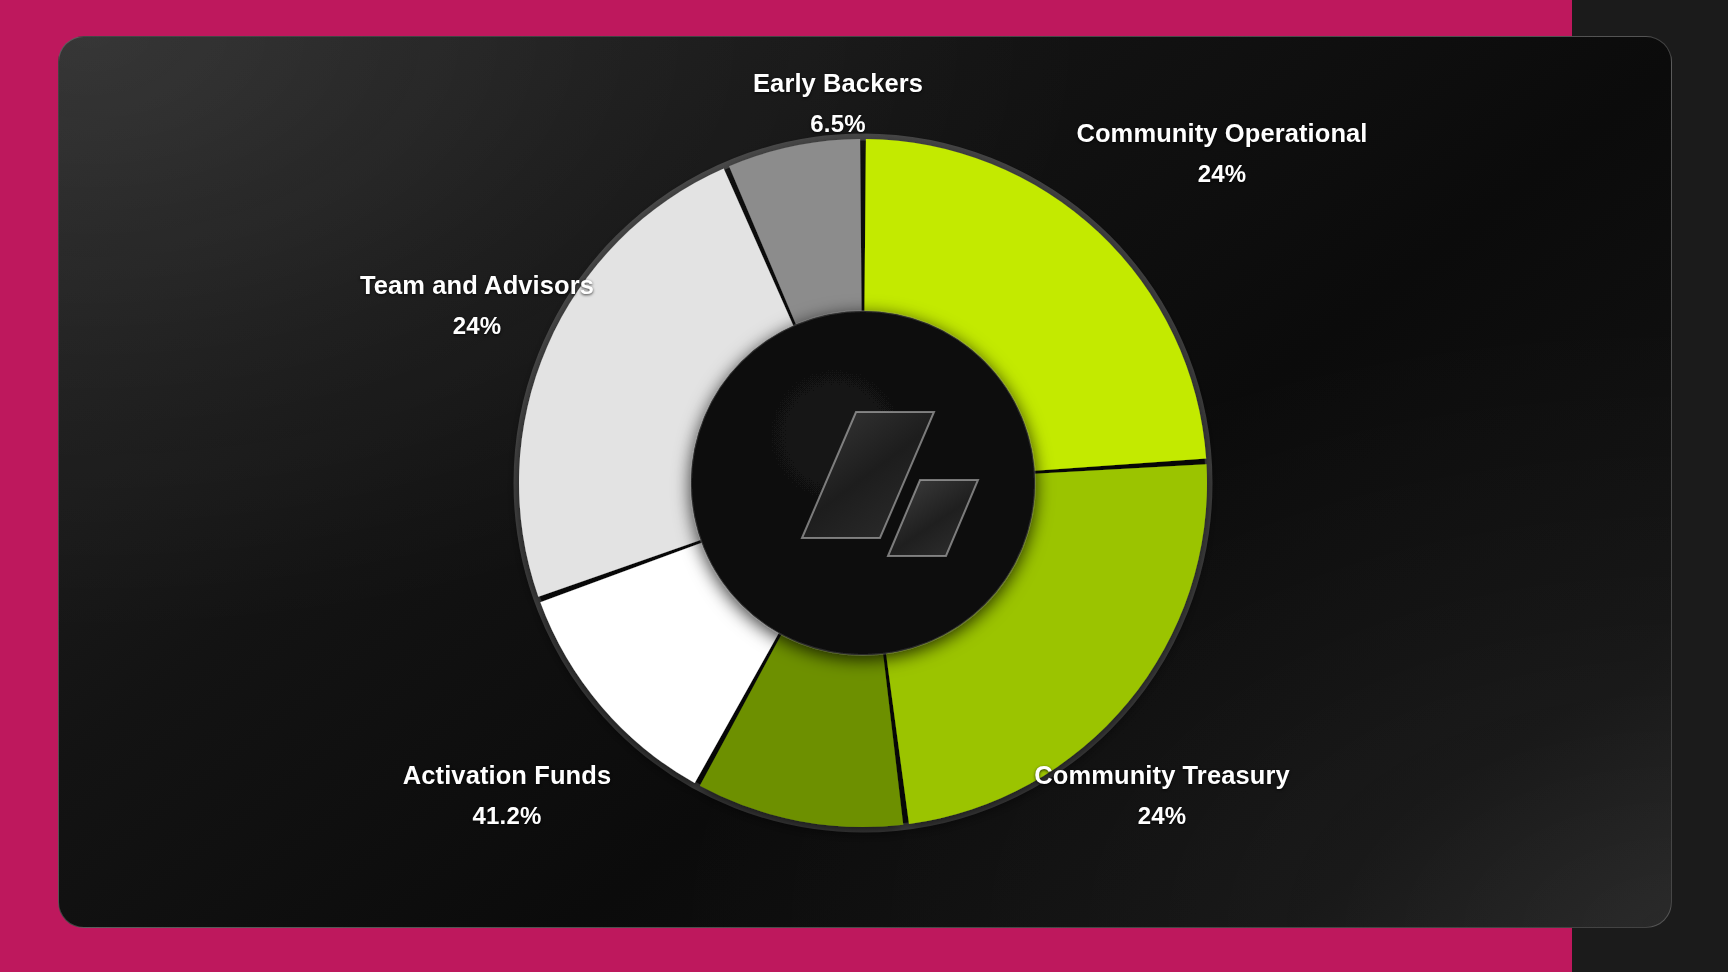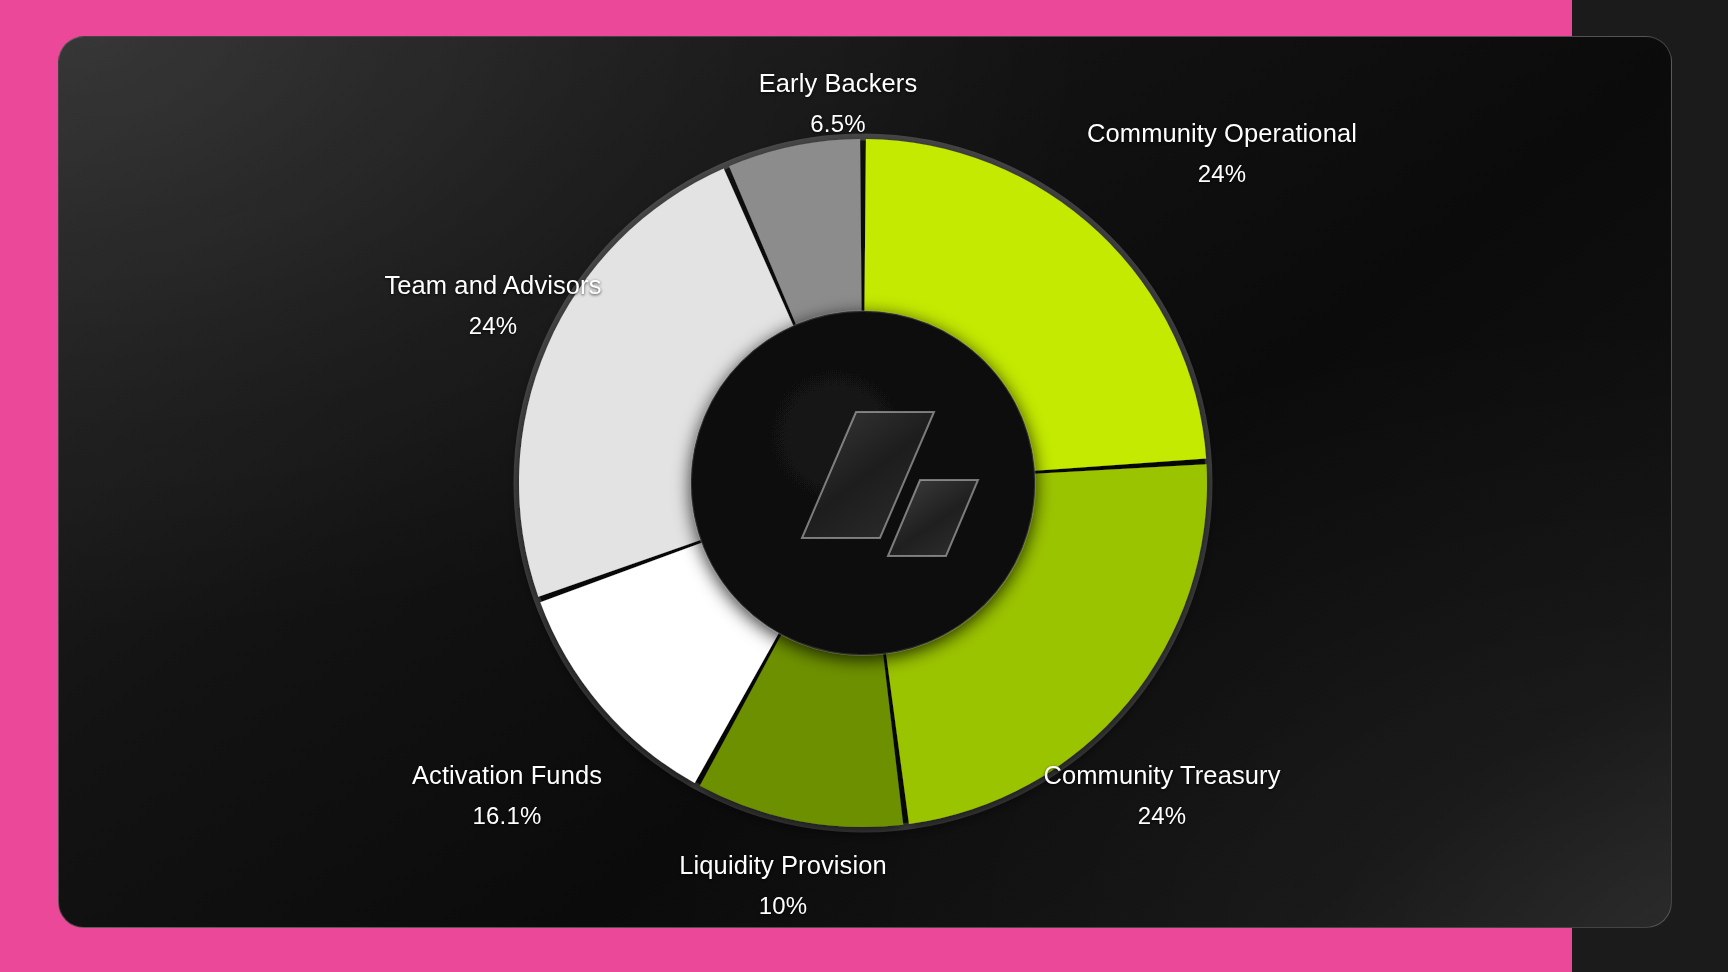--- a/index.html
+++ b/index.html
@@ -20,7 +20,8 @@
     position: relative;
     width: 1572px;
     height: 972px;
-    background: #ec4899;
+    background: #be185d;
+    font-weight: bold;
   }
 
   

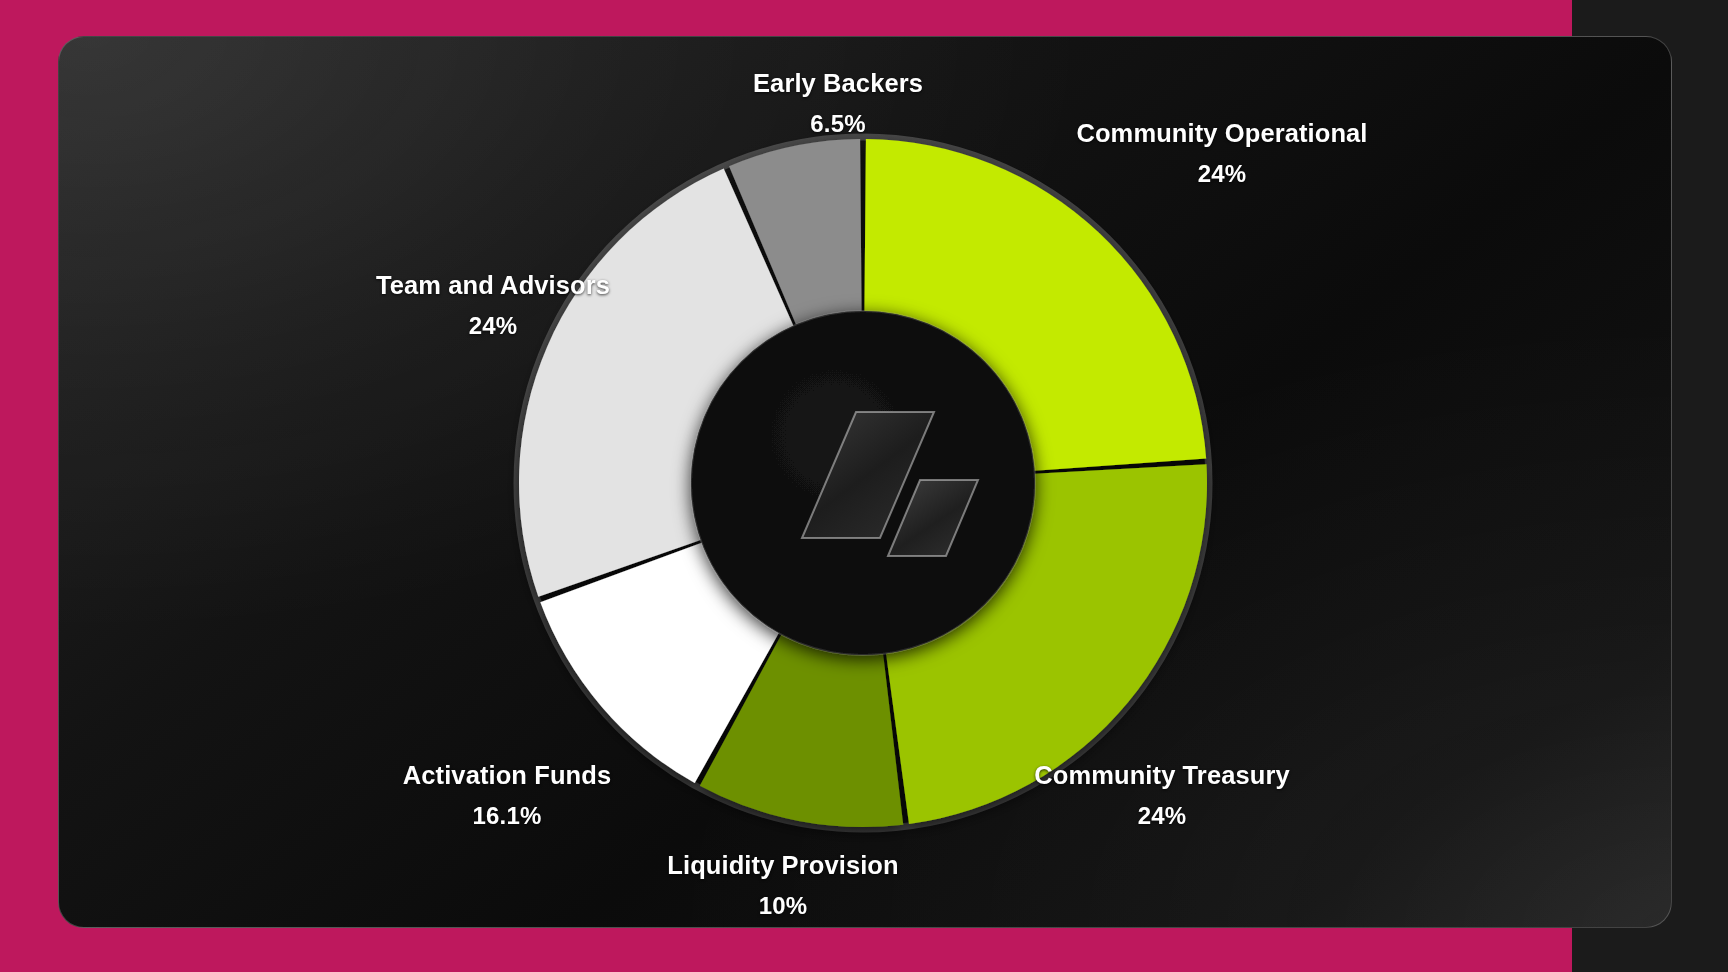--- a/index.html
+++ b/index.html
@@ -89,7 +89,7 @@
   
   #label-early-backers      { left: 779px; top: 30px;  transform: translateX(-50%); }
   #label-community-activation { left: 1163px; top: 80px; transform: translateX(-50%); }
-  #label-team-advisors      { left: 434px;  top: 232px; transform: translateX(-50%); }
+  #label-team-advisors      { left: 418px;  top: 232px; transform: translateX(-50%); }
   #label-operational-funds  { left: 448px;  top: 722px; transform: translateX(-50%); }
   #label-liquidity-provision{ left: 724px;  top: 812px; transform: translateX(-50%); }
   #label-community-treasury { left: 1103px; top: 722px; transform: translateX(-50%); }

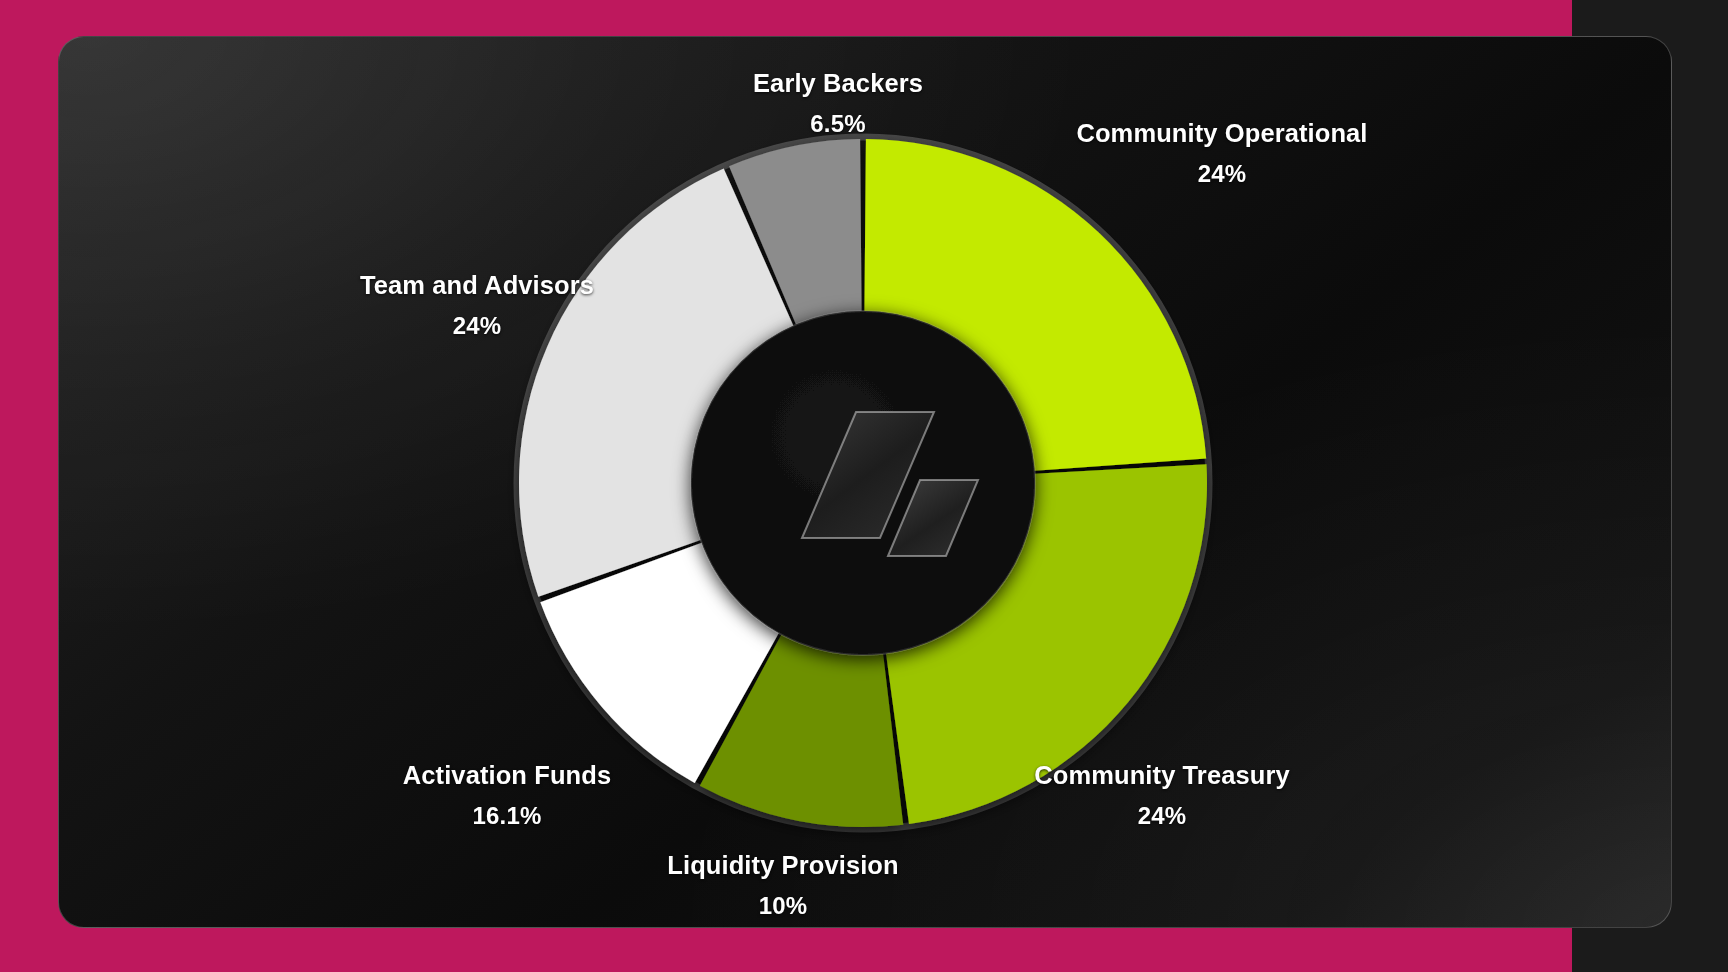--- a/index.html
+++ b/index.html
@@ -168,7 +168,7 @@
 
       <div class="slice-label" id="label-operational-funds">
         <span class="name">Activation Funds</span>
-        <span class="pct">16.1%</span>
+        <span class="pct">41.2%</span>
       </div>
 
       <div class="slice-label" id="label-liquidity-provision">

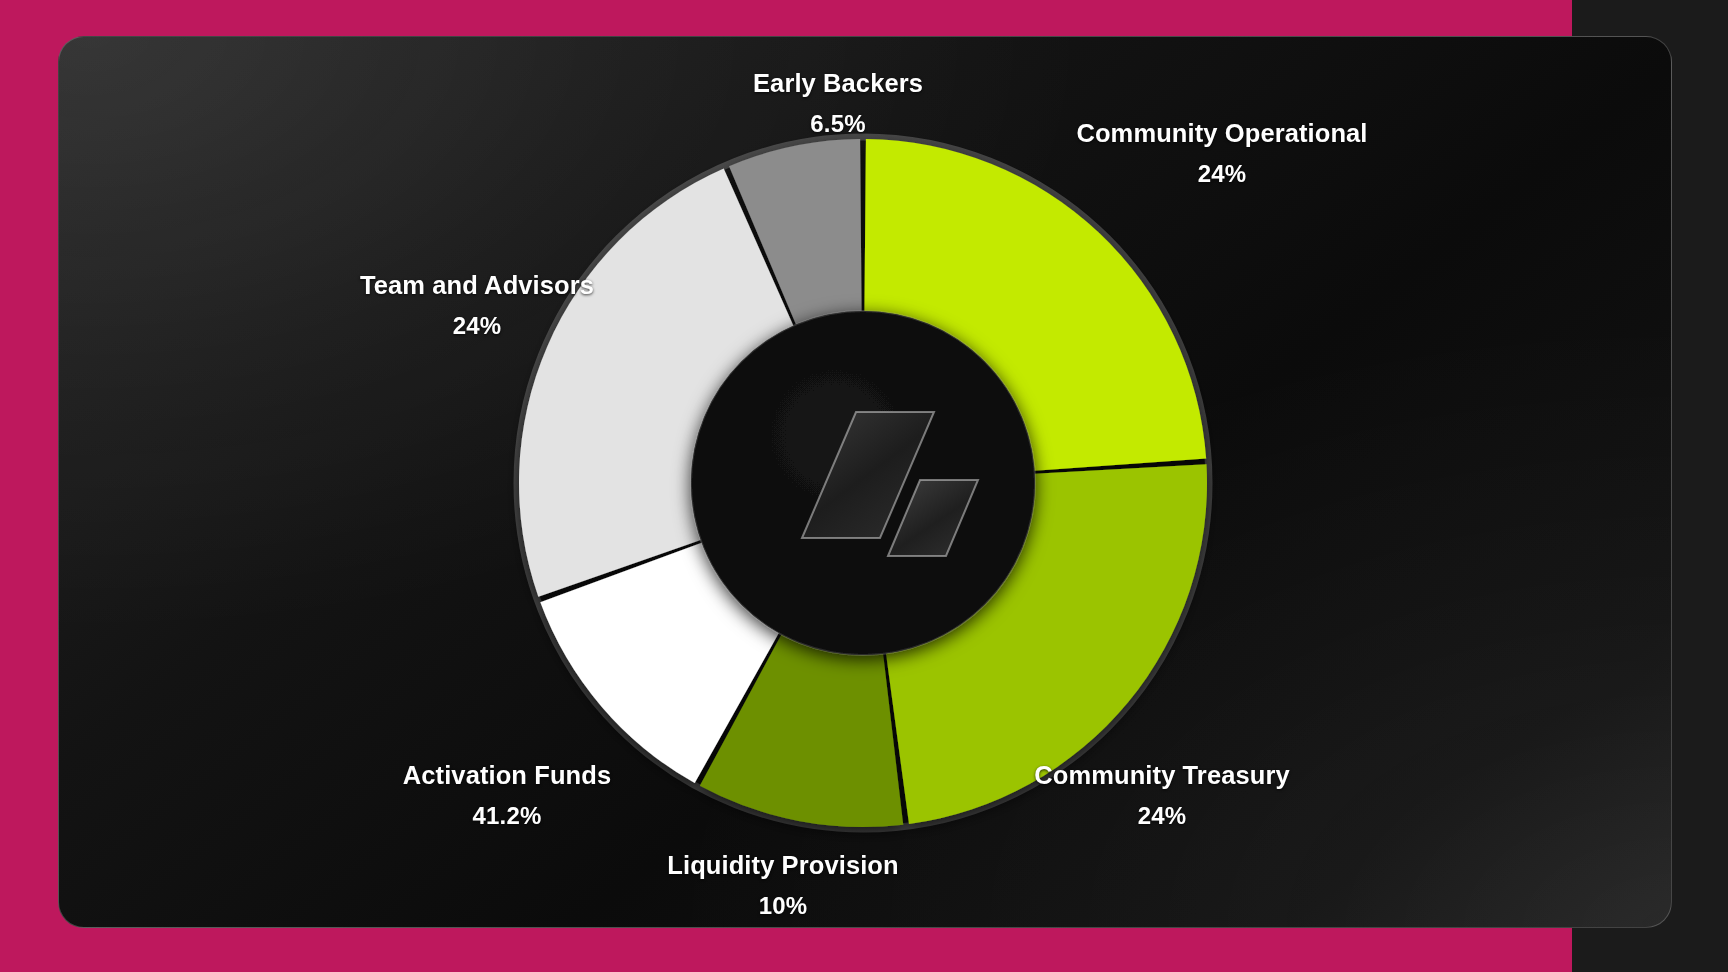--- a/index.html
+++ b/index.html
@@ -171,10 +171,6 @@
         <span class="pct">41.2%</span>
       </div>
 
-      <div class="slice-label" id="label-liquidity-provision">
-        <span class="name">Liquidity Provision</span>
-        <span class="pct">10%</span>
-      </div>
 
       <div class="slice-label" id="label-community-treasury">
         <span class="name">Community Treasury</span>

